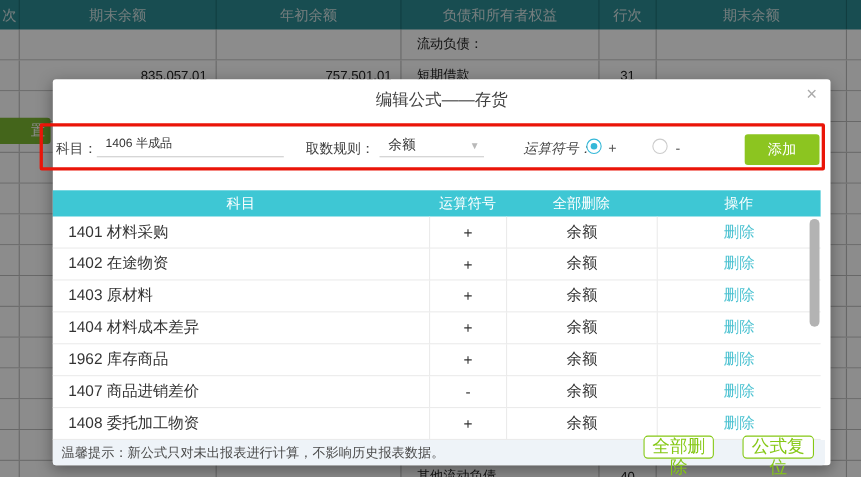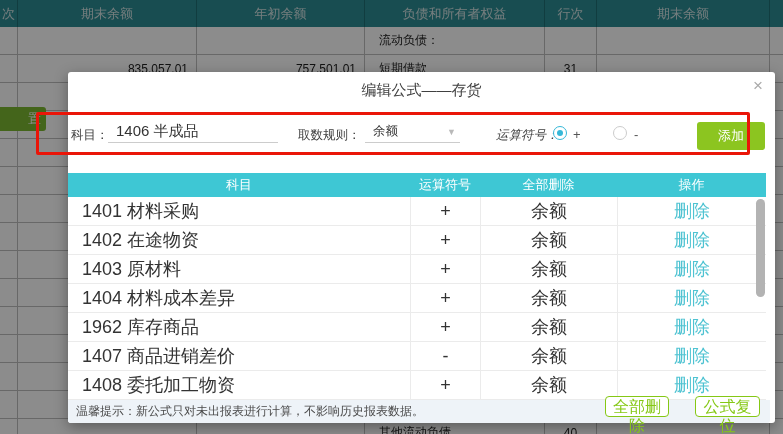--- a/index.html
+++ b/index.html
@@ -29,7 +29,7 @@
   .overlay{position:absolute;inset:0;background:rgba(0,0,0,0.45);z-index:5;}
   
   .modal{position:absolute;left:48px;top:72px;width:707px;height:351px;background:#fff;
-      border-radius:3px;box-shadow:0 4px 14px rgba(0,0,0,.35);z-index:10;margin-left:20px;}
+      border-radius:3px;box-shadow:0 4px 14px rgba(0,0,0,.35);z-index:10;}
   .m-title{position:absolute;top:9px;left:0;width:100%;text-align:center;font-size:15px;color:#404040;}
   .m-close{position:absolute;top:4px;right:12px;font-size:17px;color:#aaa;cursor:pointer;line-height:20px;}
   .f-label{position:absolute;top:55px;font-size:12.5px;color:#404040;white-space:nowrap;}

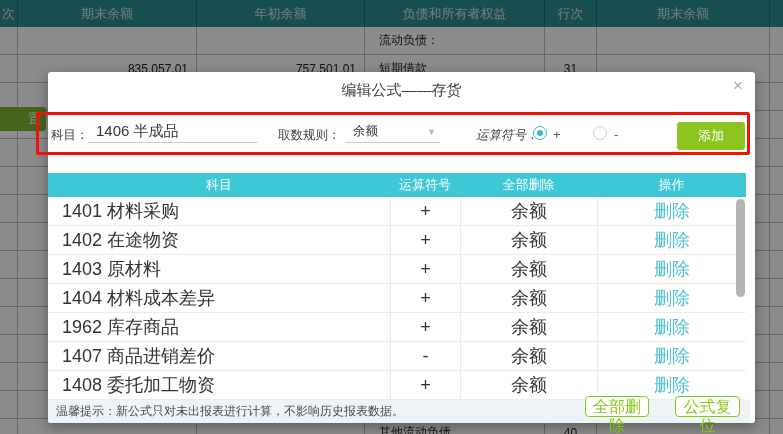--- a/index.html
+++ b/index.html
@@ -37,7 +37,7 @@
   #lbl-rule{left:230px;}
   #lbl-op{left:428px;font-style:italic;}
   .f-input{position:absolute;left:40px;top:48px;width:162px;height:22px;border-bottom:1px solid #ccc;
-      font-size:15px;color:#333;padding-left:8px;line-height:22px;box-sizing:content-box;}
+      font-size:11px;color:#333;padding-left:8px;line-height:22px;box-sizing:content-box;}
   .f-select{position:absolute;left:297px;top:48px;width:87px;height:22px;border-bottom:1px solid #ccc;
       font-size:12.5px;color:#333;padding-left:8px;line-height:22px;}
   .f-caret{position:absolute;right:4px;top:1px;color:#b9b9b9;font-size:9px;}

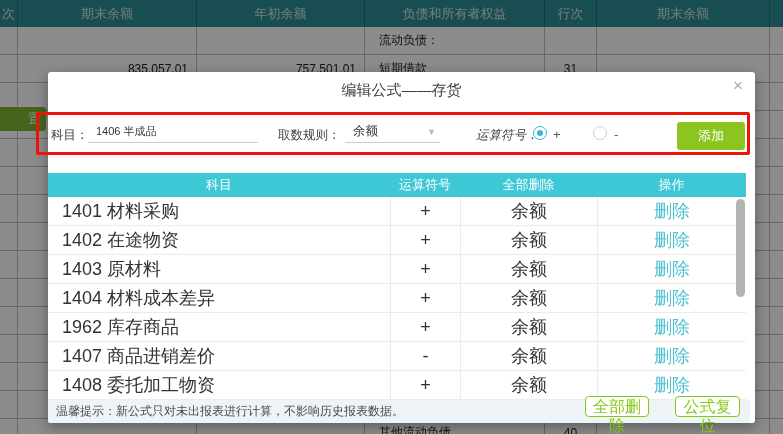--- a/index.html
+++ b/index.html
@@ -55,7 +55,7 @@
   .cw1{width:342px}.cw2{width:70px}.cw3{width:137px}.cw4{width:149px}
   #m-rows{position:absolute;left:0;top:125px;width:698px;}
   .mrow{display:flex;height:29px;box-sizing:border-box;background:#fff;}
-  .mc{box-sizing:border-box;display:flex;align-items:center;justify-content:center;font-size:18px;
+  .mc{box-sizing:border-box;display:flex;align-items:center;justify-content:center;font-size:14px;
       color:#333;border-bottom:1px solid #ebebeb;overflow:hidden;white-space:nowrap;}
   .mc.bdl{border-left:1px solid #ebebeb;}
   .mc.subj{justify-content:flex-start;padding-left:14px;}

